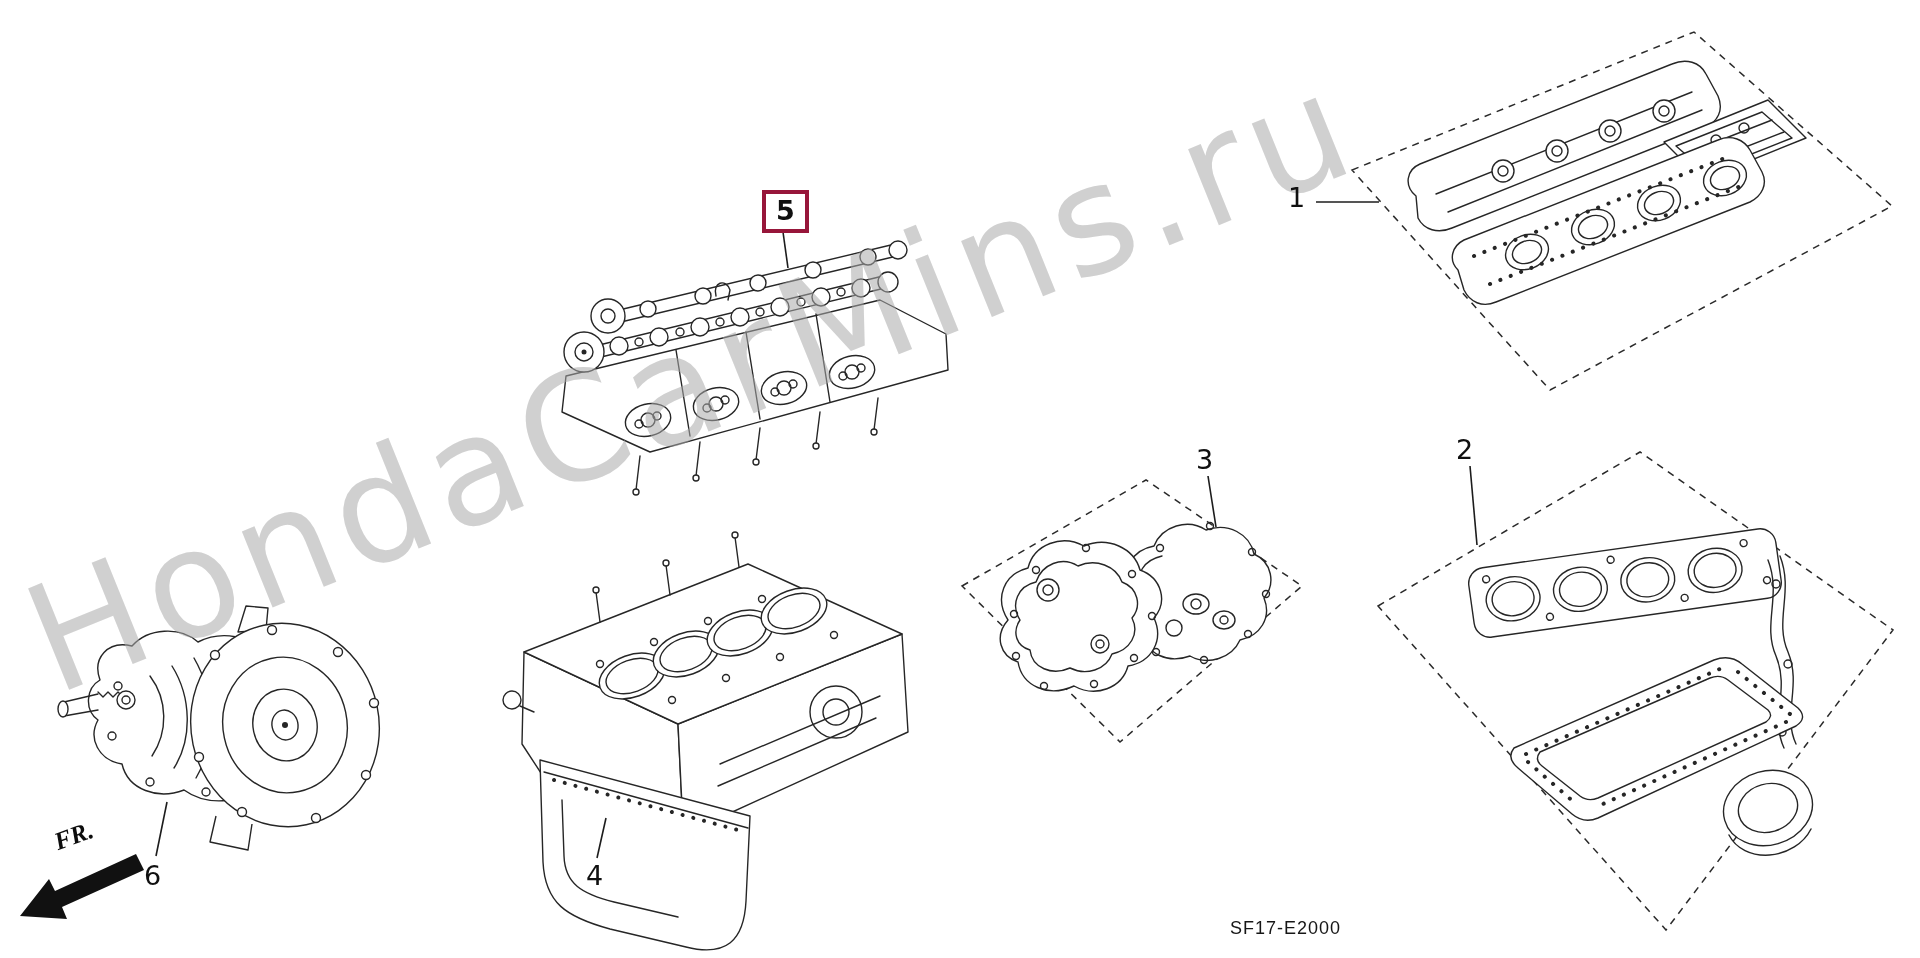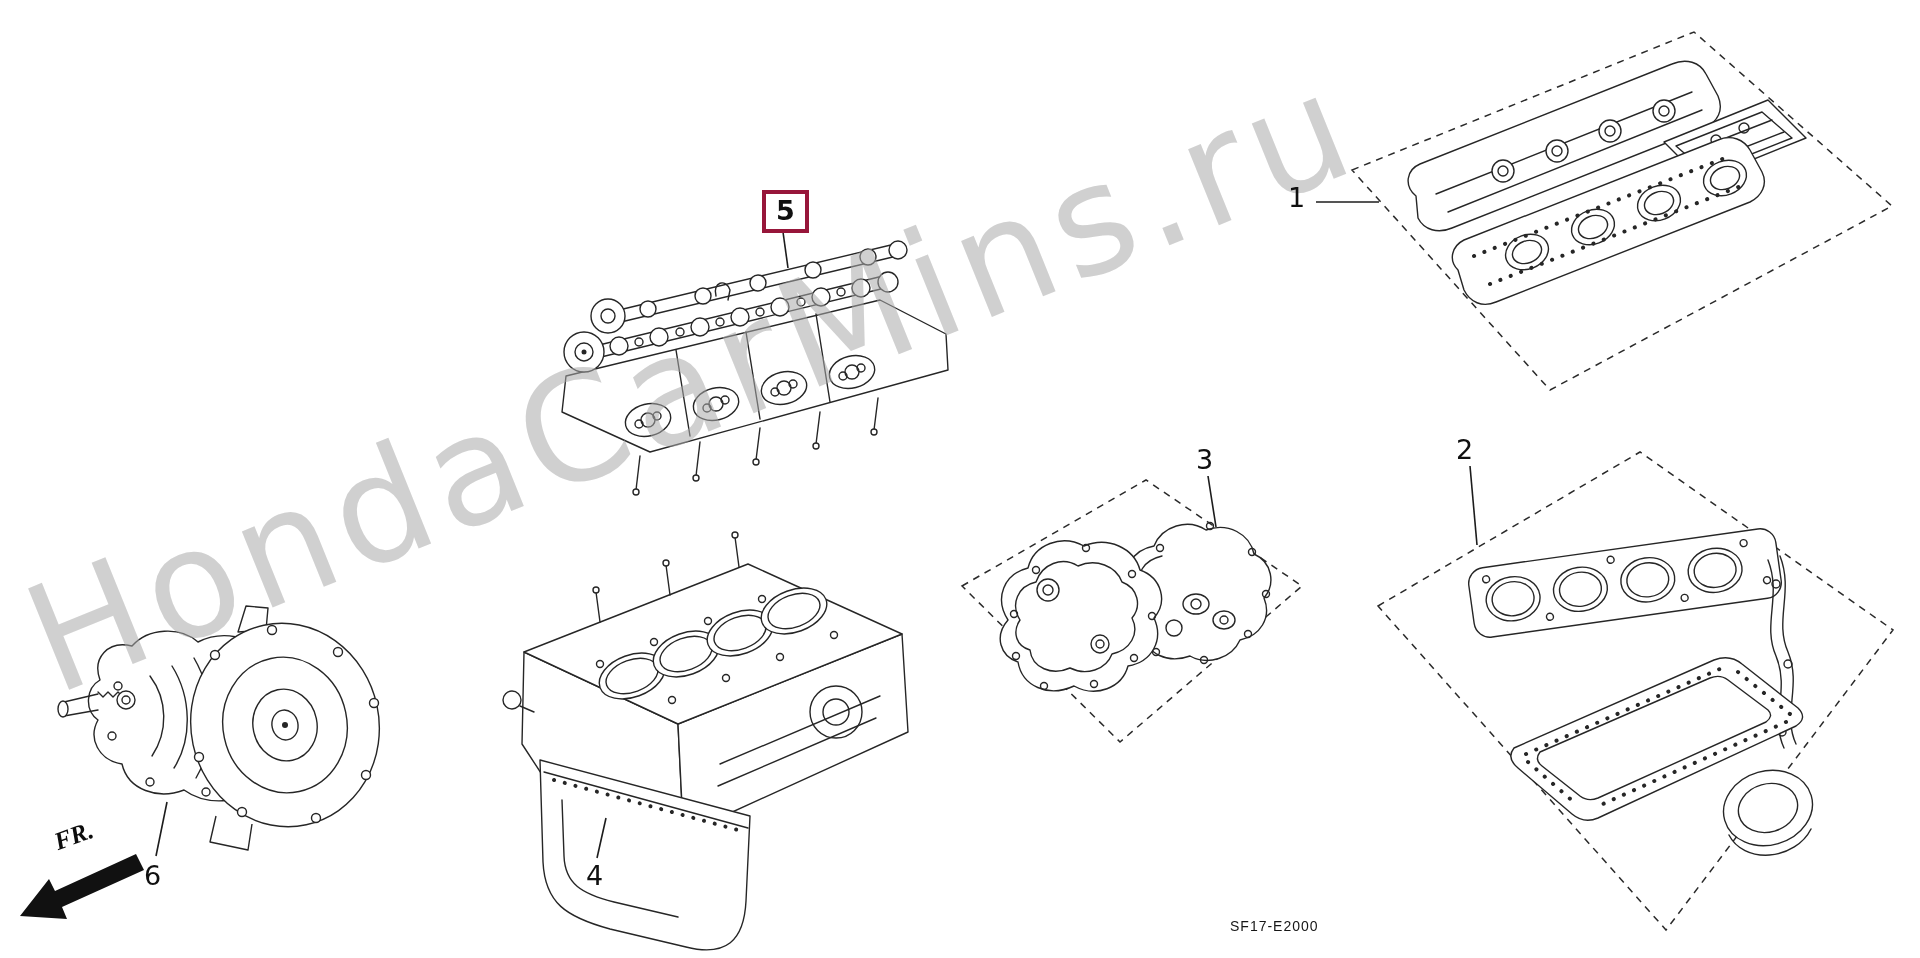--- a/index.html
+++ b/index.html
@@ -33,7 +33,7 @@
     transform:rotate(-20deg);
   }
   .diagram-code{
-    position:absolute;left:1230px;top:918px;font-size:14px;color:#161616;
+    position:absolute;left:1230px;top:918px;font-size:18px;color:#161616;
     letter-spacing:1px;font-family:"Liberation Sans",sans-serif;
   }
 </style>

